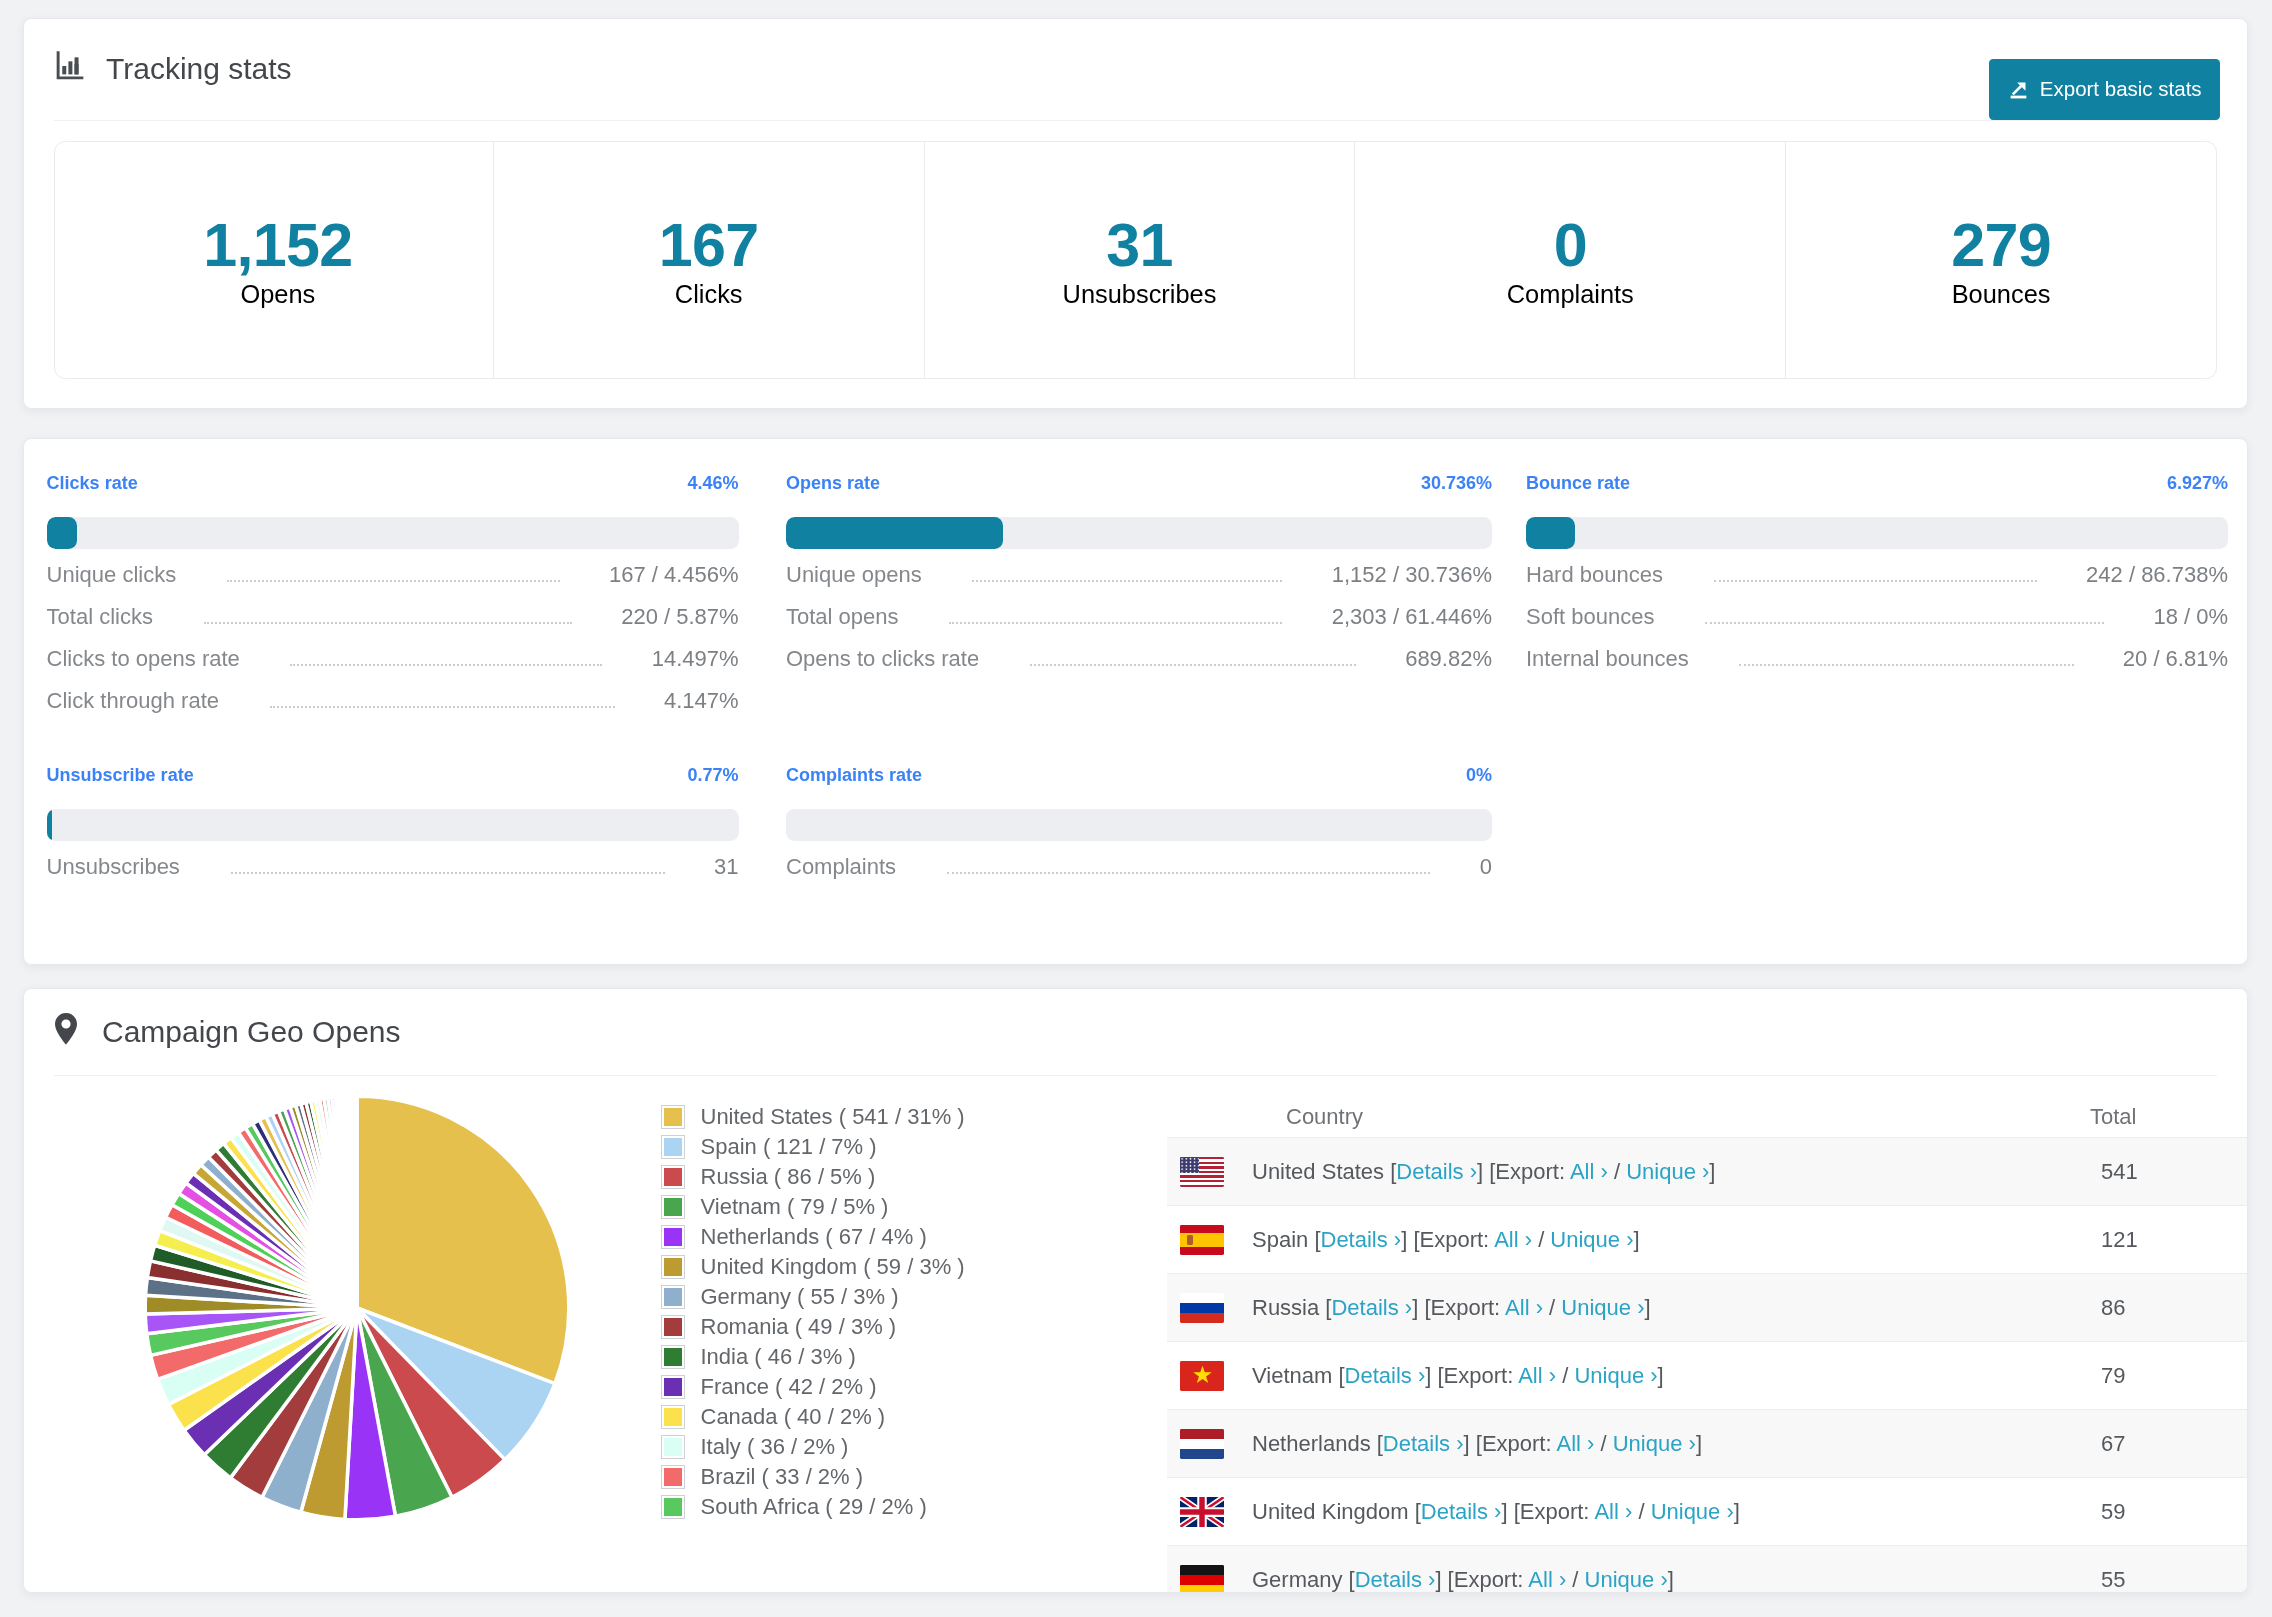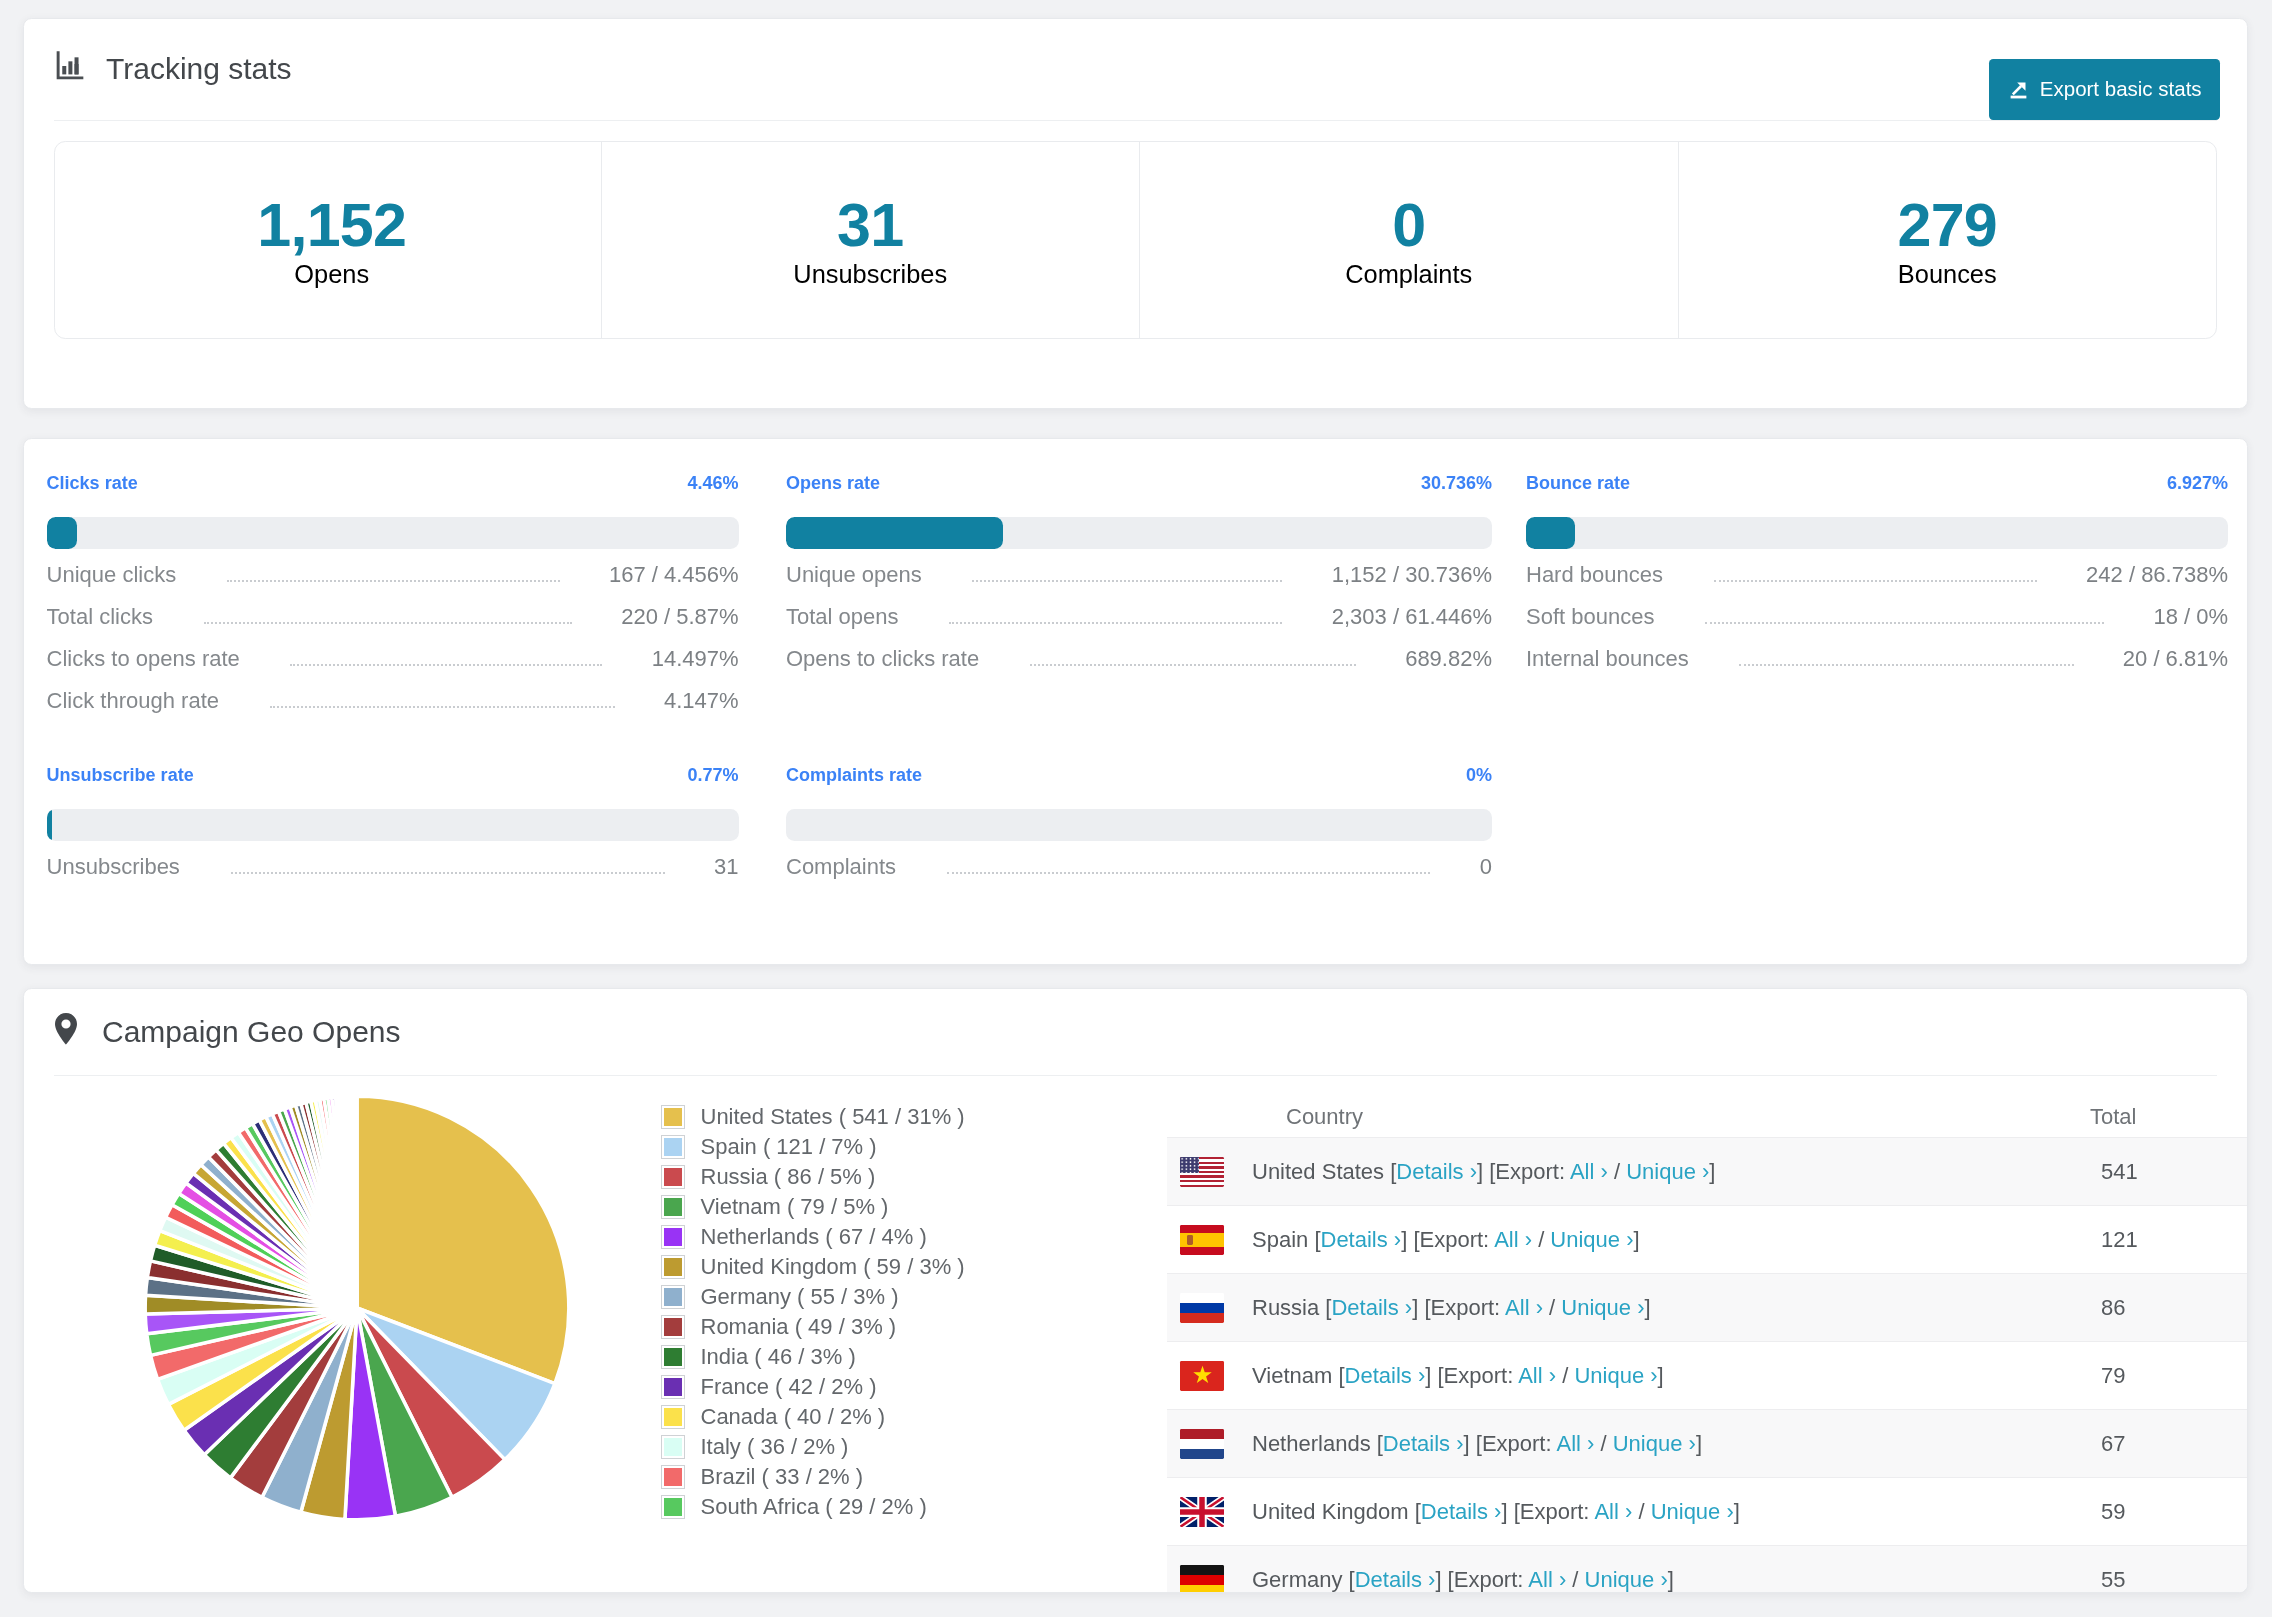--- a/index.html
+++ b/index.html
@@ -38,7 +38,7 @@
 
   
   .stats-row {
-    position: absolute; left: 30px; right: 30px; top: 122px; height: 198px;
+    position: absolute; left: 30px; right: 30px; top: 122px; height: 238px;
     border: 1.4px solid #e9ebee; border-radius: 11.3px; background: #fff;
     display: flex; overflow: hidden; padding-left: 8px;
   }

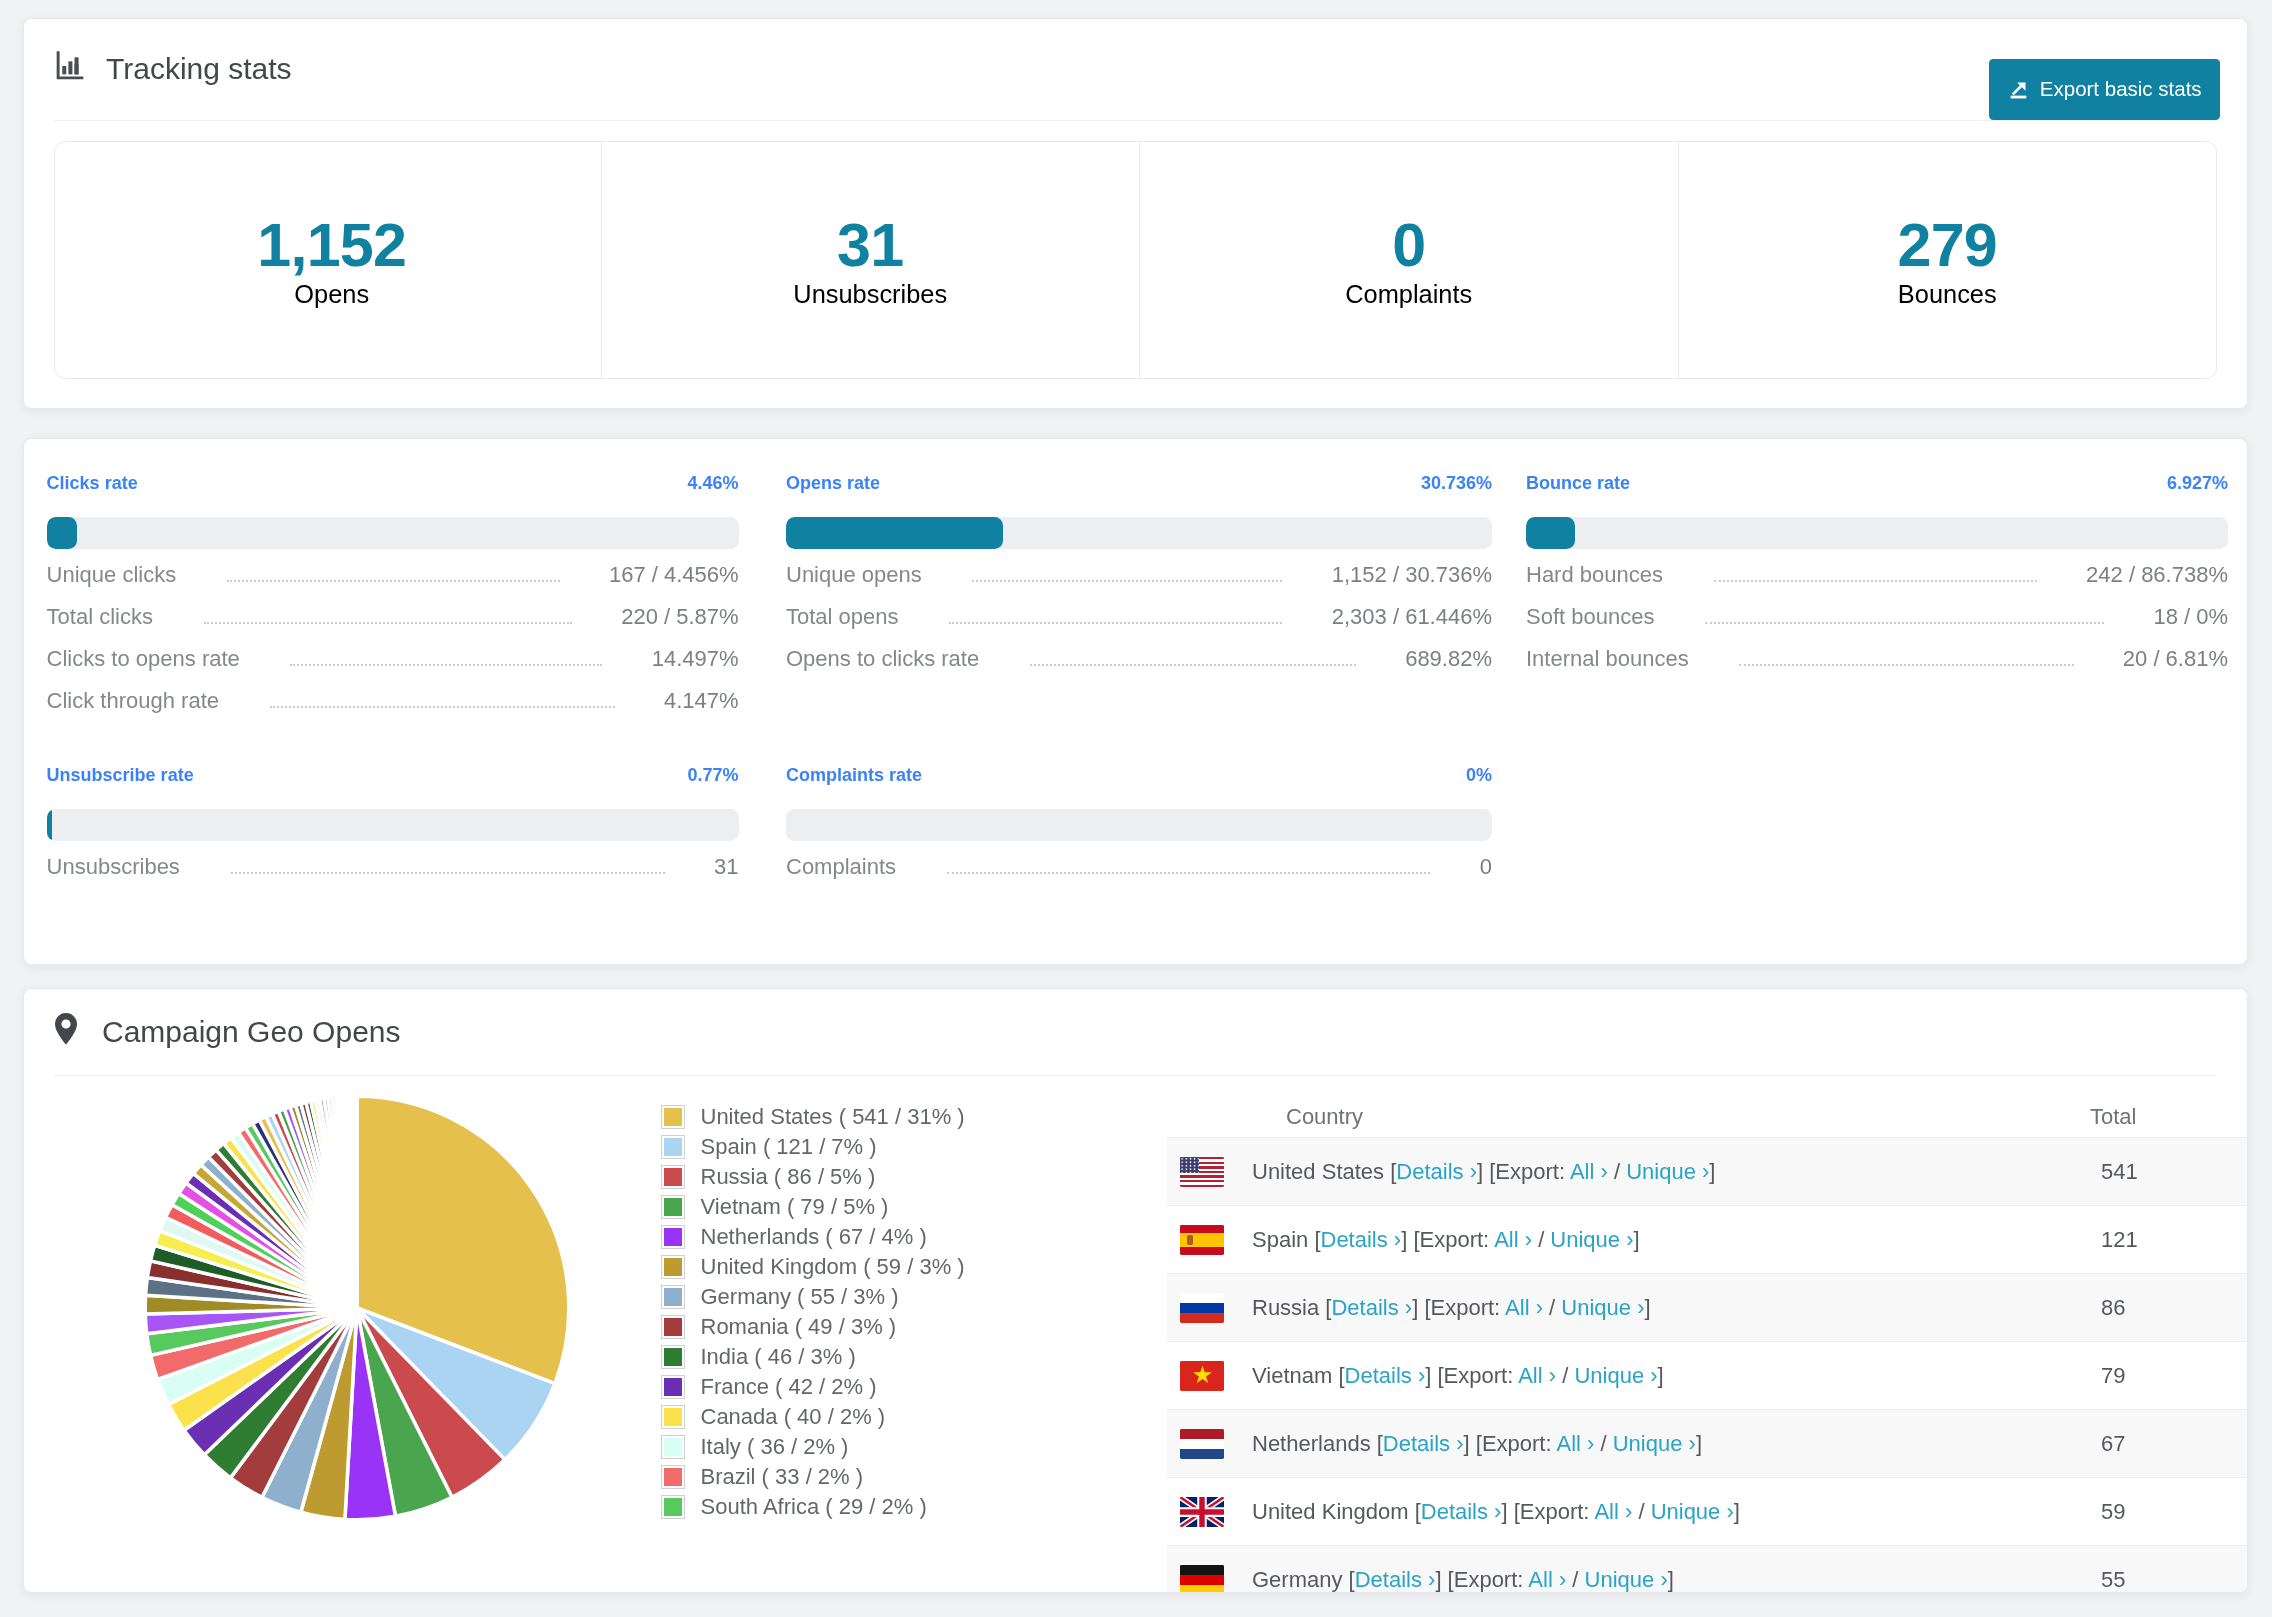--- a/index.html
+++ b/index.html
@@ -125,6 +125,10 @@
       <div class="stat-box">
         <div class="stat-value">1,152</div>
         <div class="stat-label">Opens</div>
+      </div>
+      <div class="stat-box">
+        <div class="stat-value">167</div>
+        <div class="stat-label">Clicks</div>
       </div>
       <div class="stat-box">
         <div class="stat-value">31</div>

